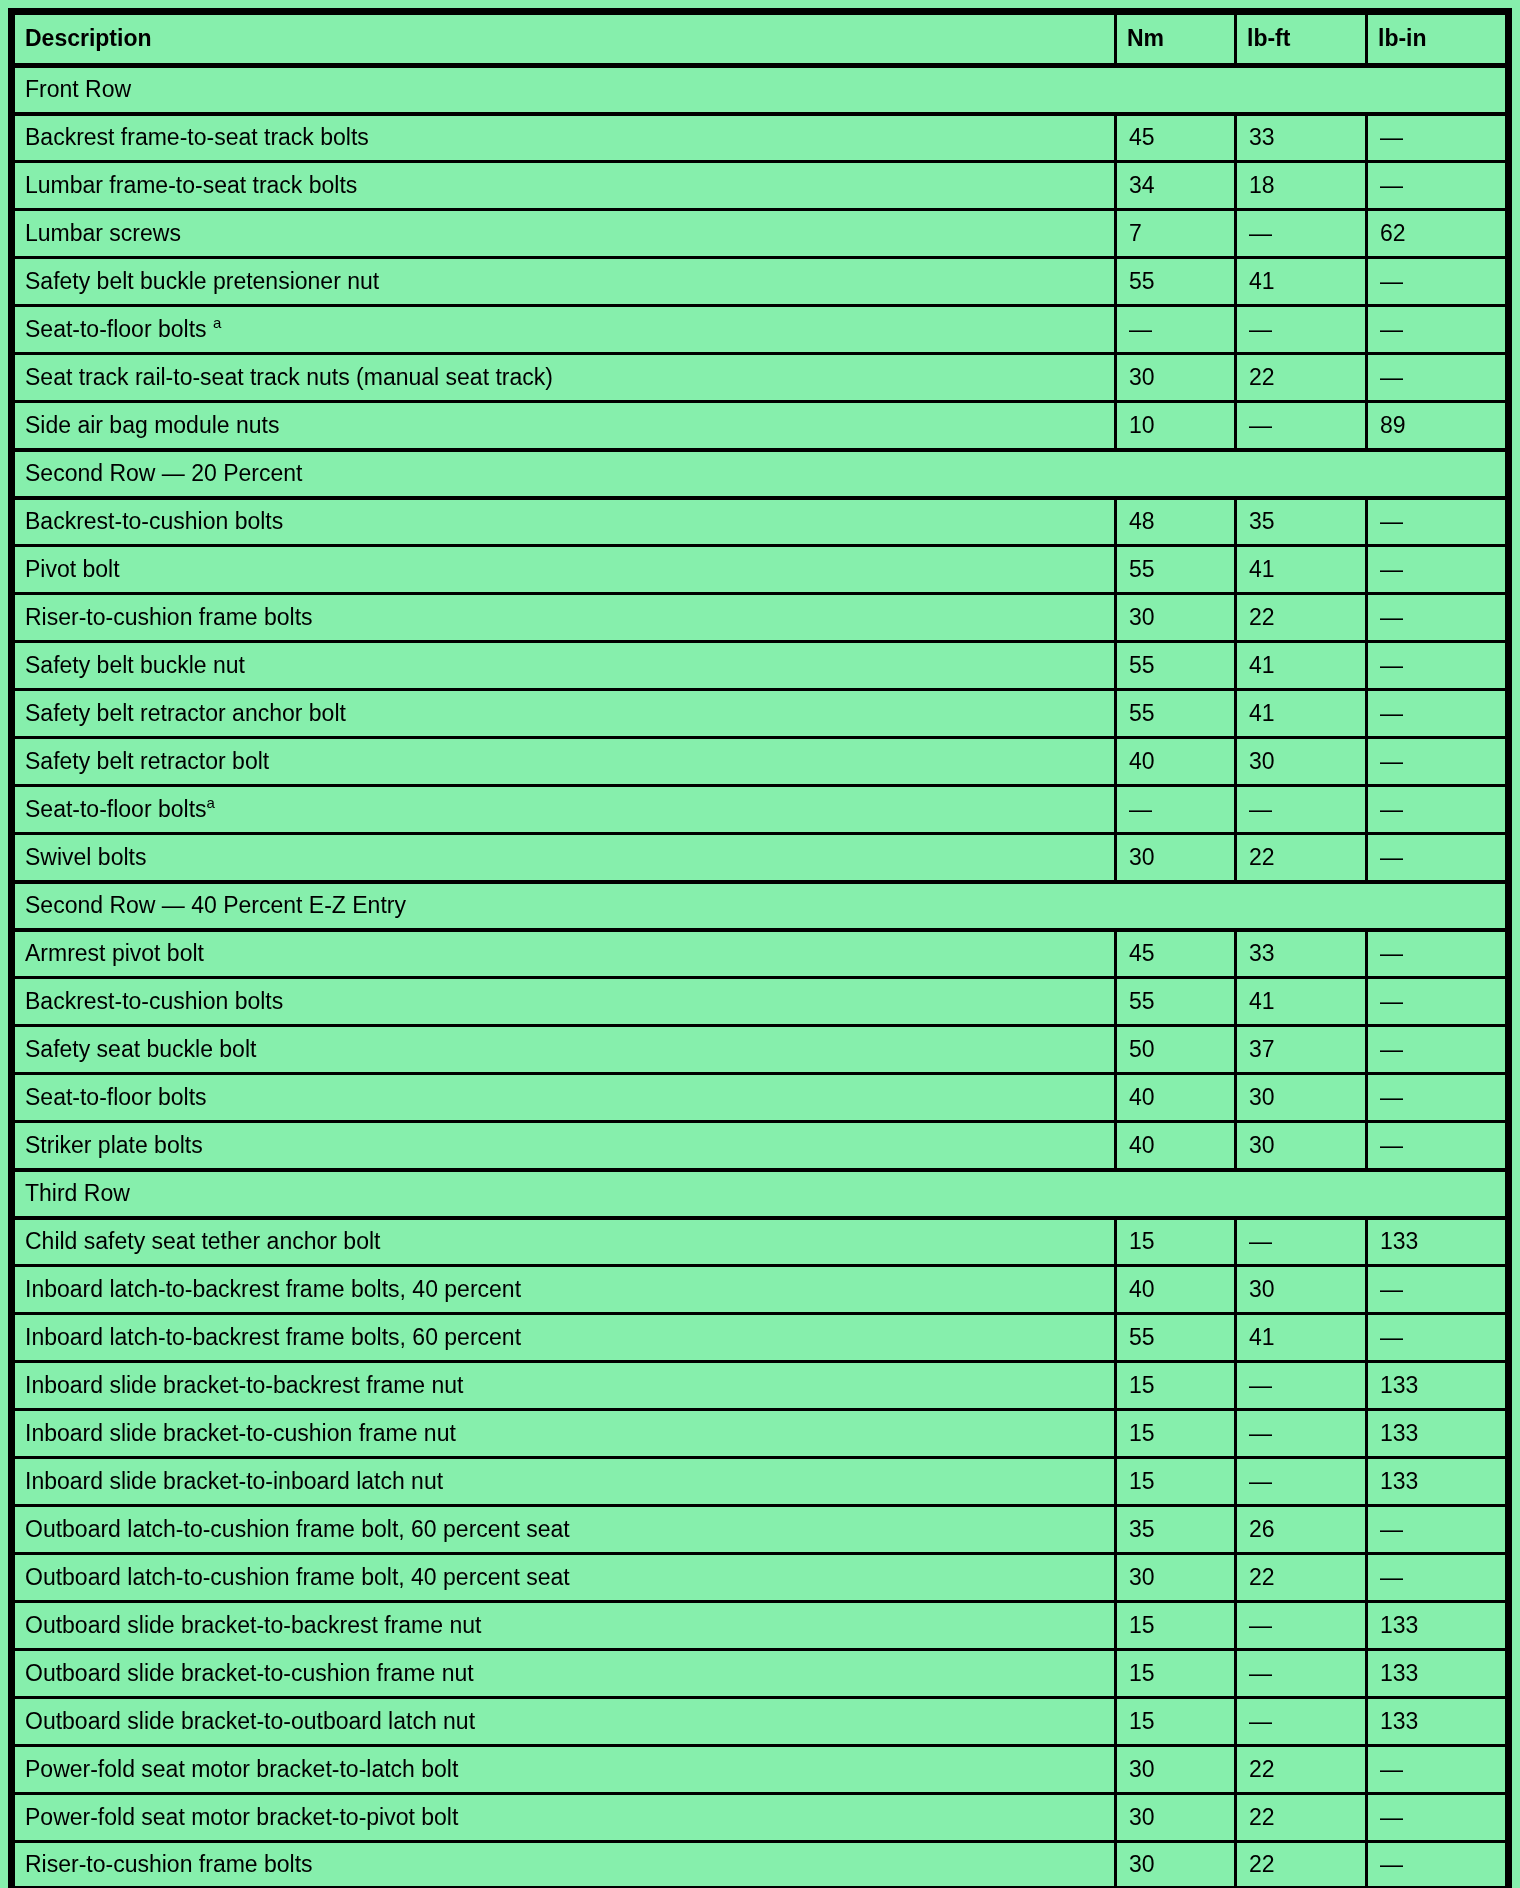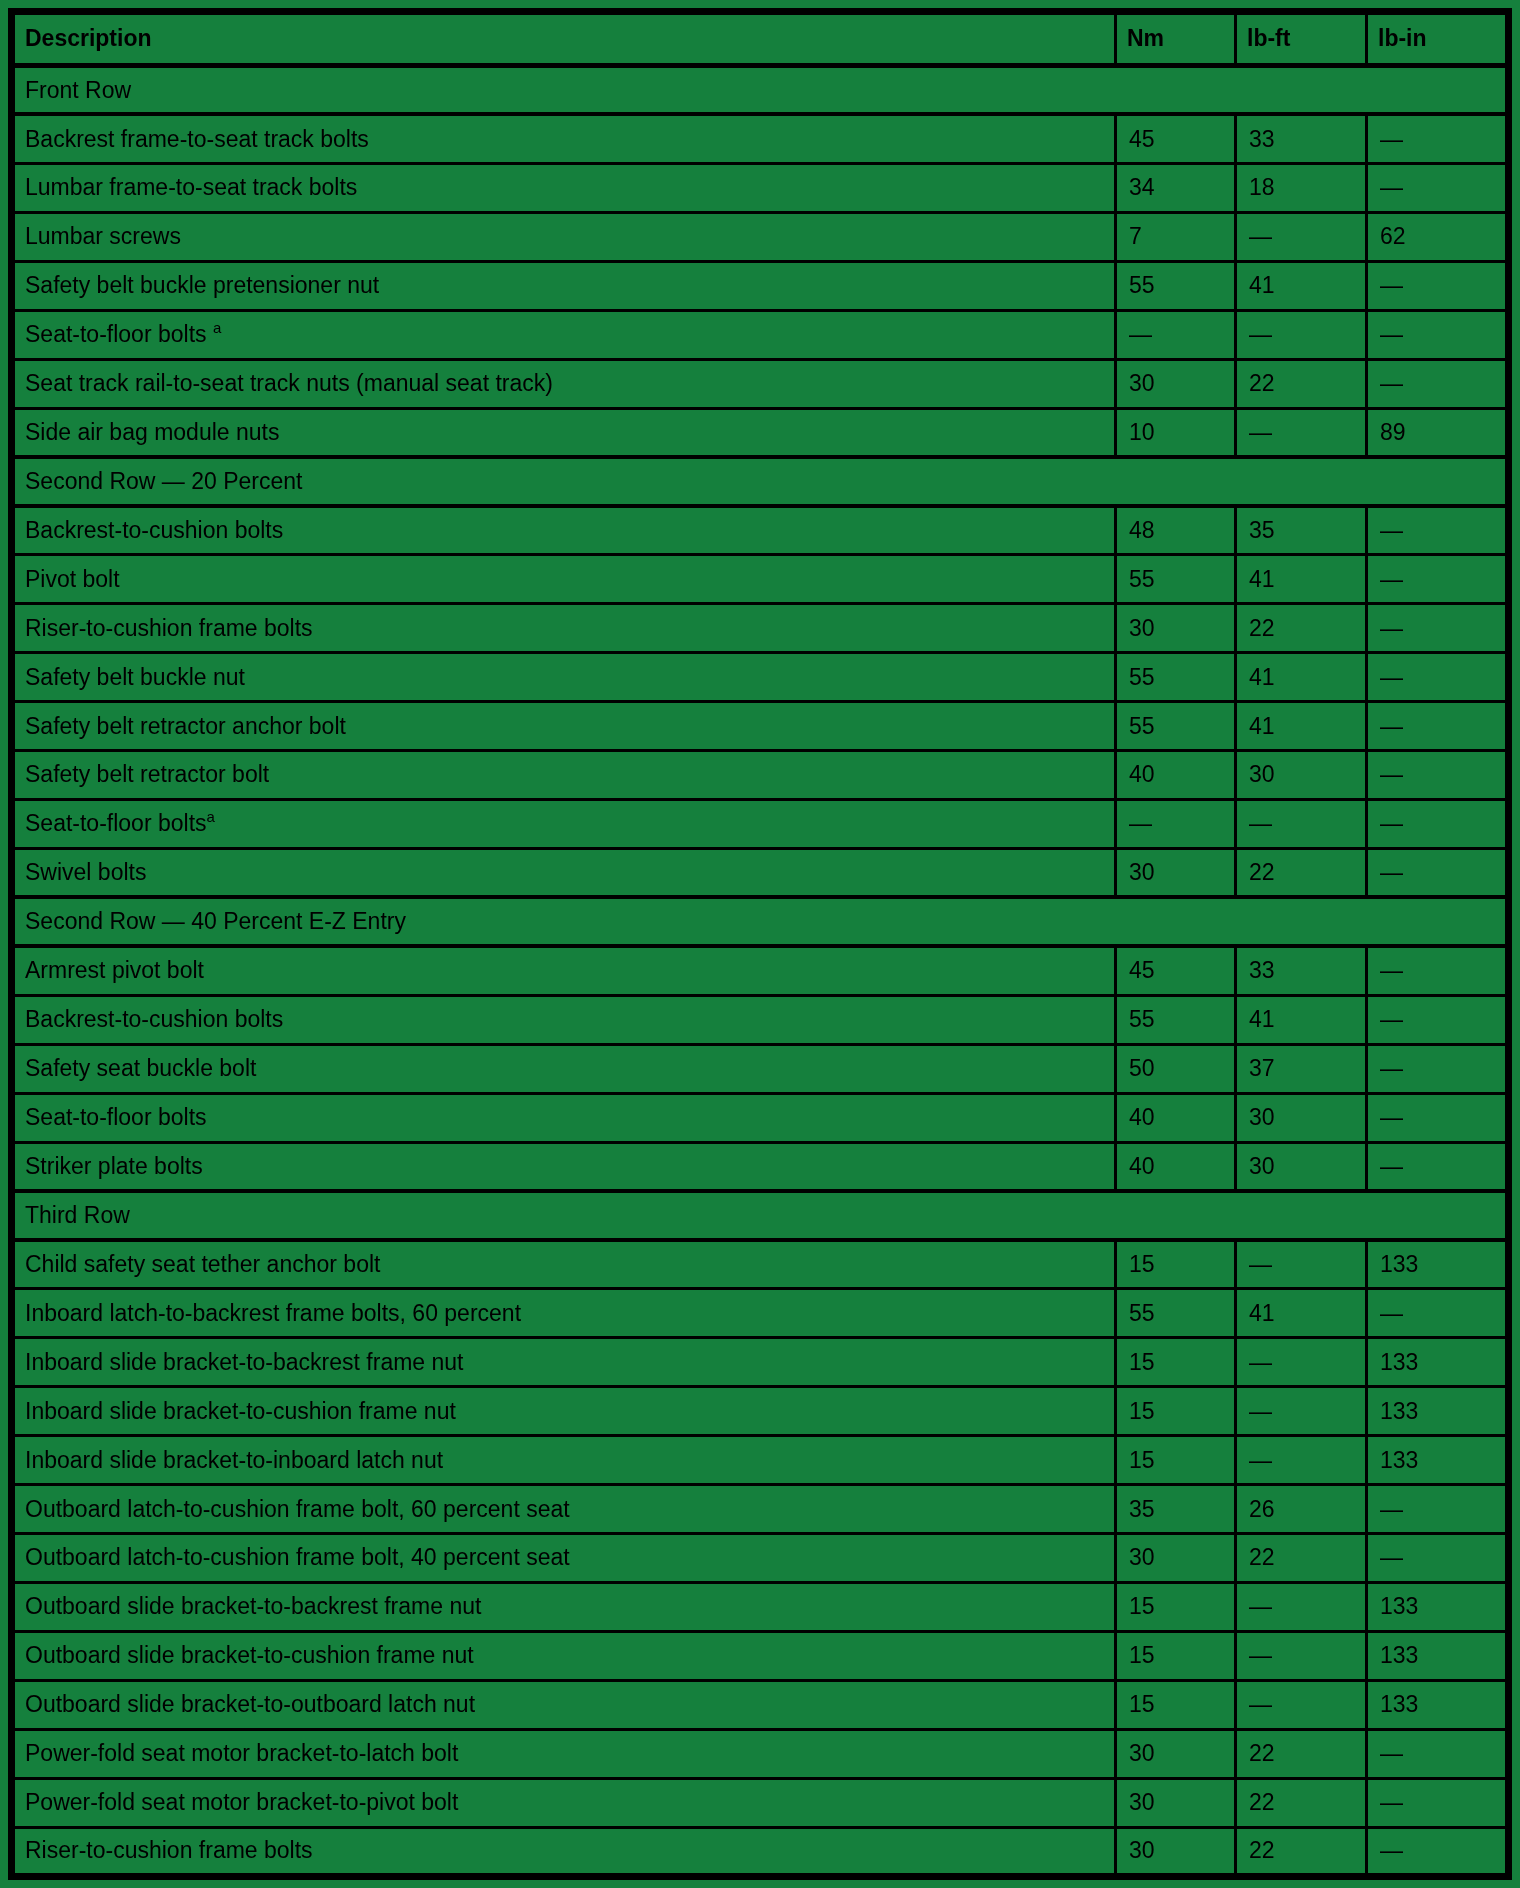--- a/index.html
+++ b/index.html
@@ -14,7 +14,7 @@
     height: 1888px;
     box-sizing: border-box;
     padding: 8px;
-    background: #15803d;
+    background: #86efac;
   }
   table.spec-table {
     border-collapse: collapse;

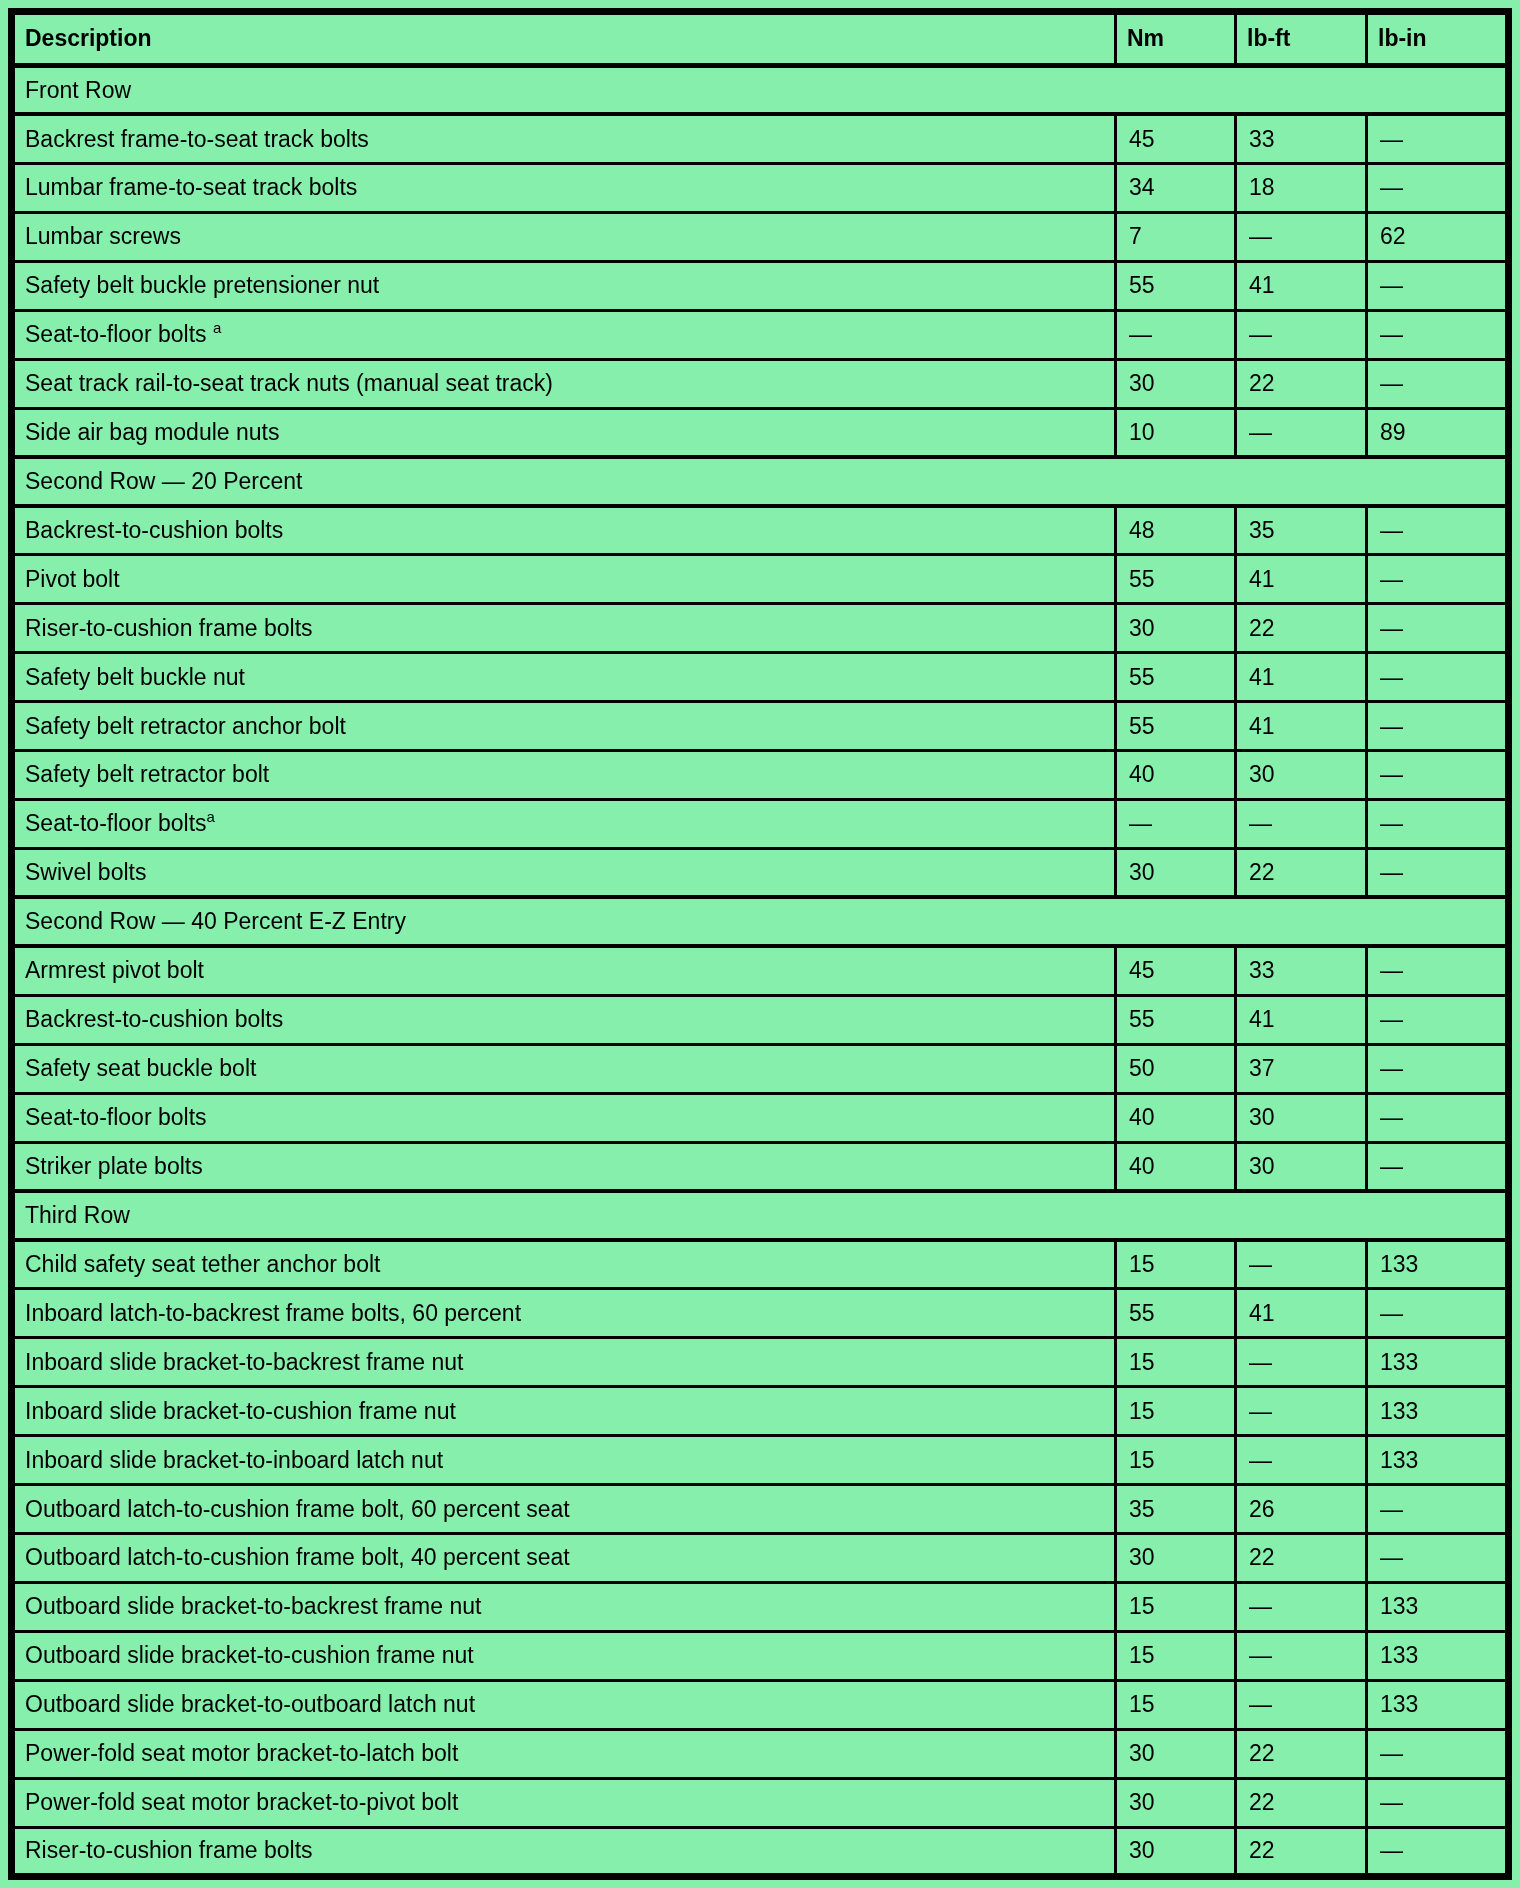--- a/index.html
+++ b/index.html
@@ -215,6 +215,12 @@
           <td class="num-cell">133</td>
         </tr>
         <tr>
+          <td><span>Inboard latch-to-backrest frame bolts, 40 percent</span></td>
+          <td class="num-cell">40</td>
+          <td class="num-cell">30</td>
+          <td class="num-cell">—</td>
+        </tr>
+        <tr>
           <td><span>Inboard latch-to-backrest frame bolts, 60 percent</span></td>
           <td class="num-cell">55</td>
           <td class="num-cell">41</td>

